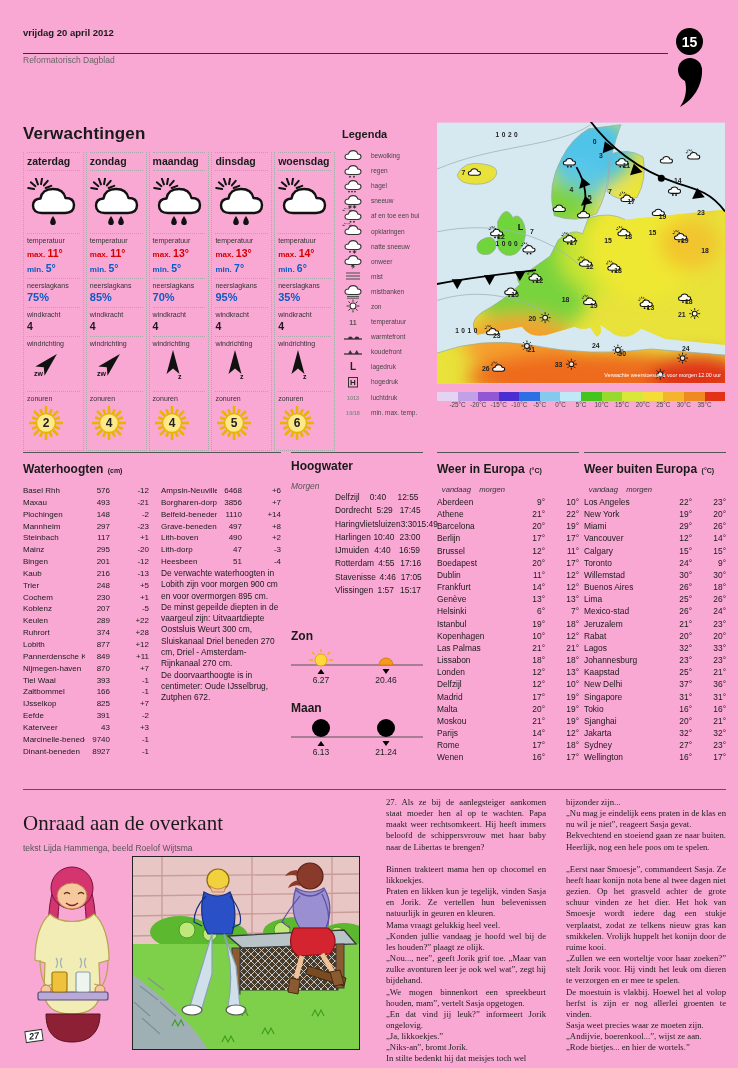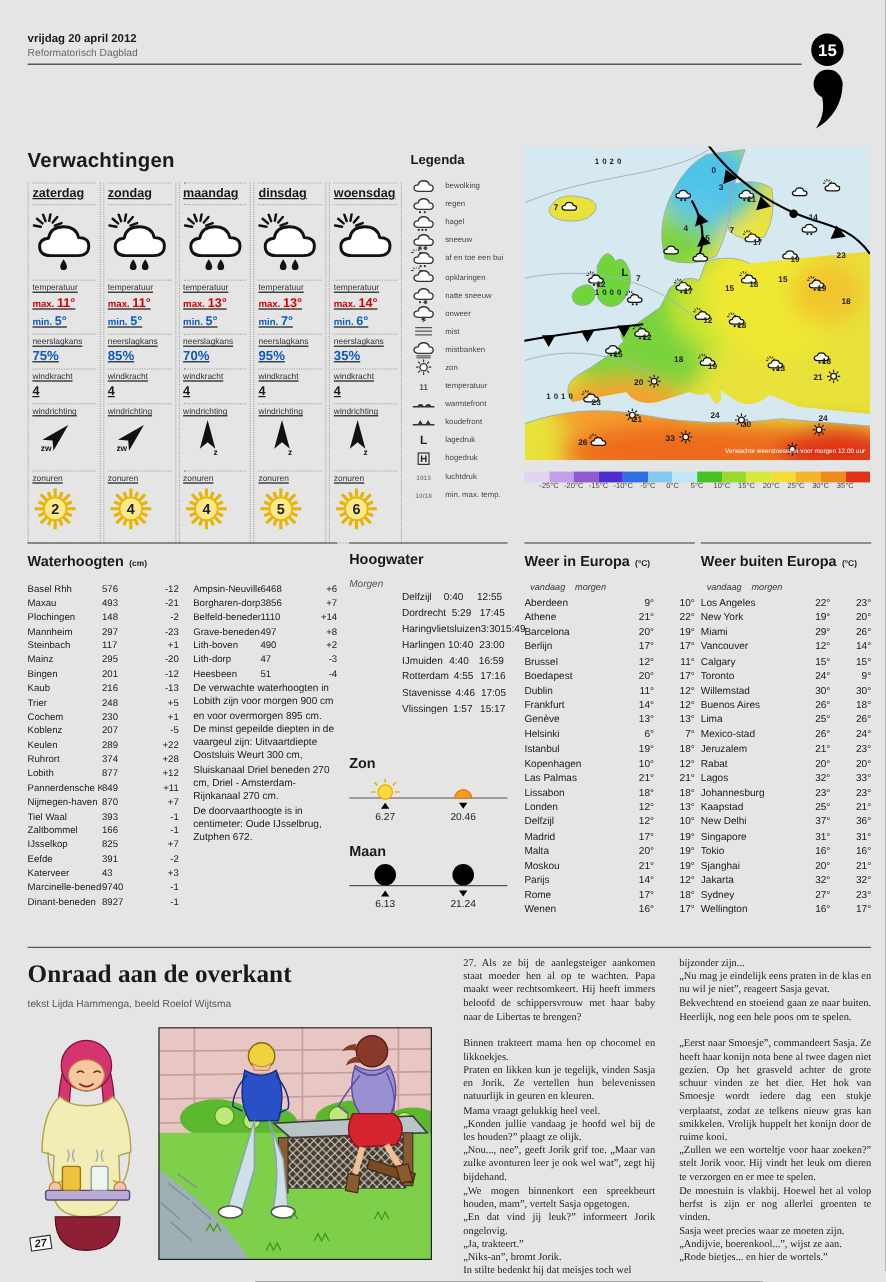--- a/index.html
+++ b/index.html
@@ -3,7 +3,7 @@
 <meta charset="utf-8">
 <style>
   html,body{margin:0;padding:0;background:#888;}
-  .page{position:relative;width:738px;height:1068px;background:#e5e5e5;overflow:hidden;
+  .page{position:relative;width:738px;height:1068px;background:#f9a8d4;overflow:hidden;
         font-family:"Liberation Sans",sans-serif;color:#1a1a1a;}
   .abs{position:absolute;}
   

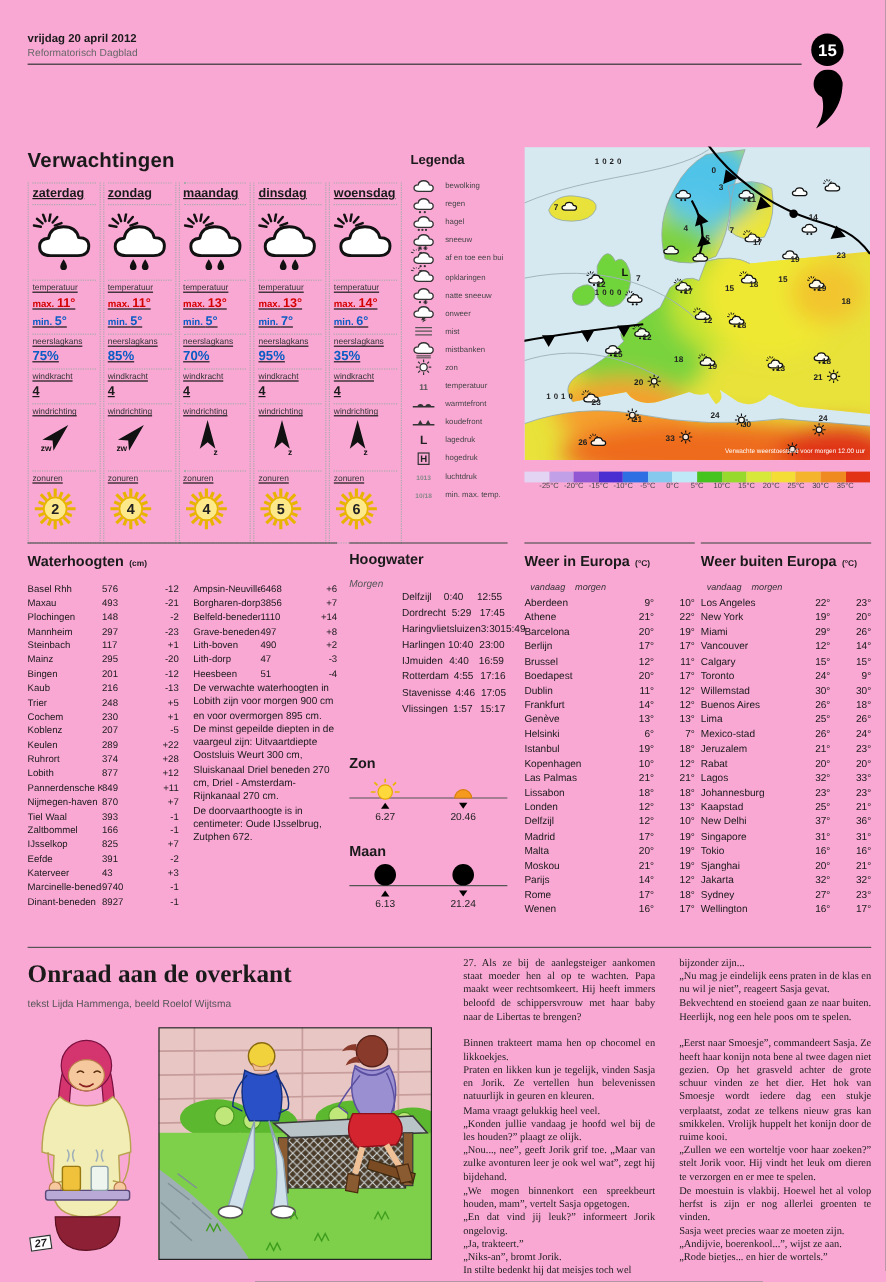--- a/index.html
+++ b/index.html
@@ -71,7 +71,7 @@
 <div class="page">
 
   <div class="abs h-date" style="left:23px;top:27px">vrijdag 20 april 2012</div>
-  <div class="abs h-paper" style="left:23px;top:39px">Reformatorisch Dagblad</div>
+  <div class="abs h-paper" style="left:23px;top:55px">Reformatorisch Dagblad</div>
   <div class="abs h-rule" style="left:23px;top:53px;width:645px"></div>
   <div class="abs logo-circle" style="left:676px;top:28px">15</div>
   <svg class="abs" style="left:677px;top:58px" width="27" height="50" viewBox="0 0 27 50">

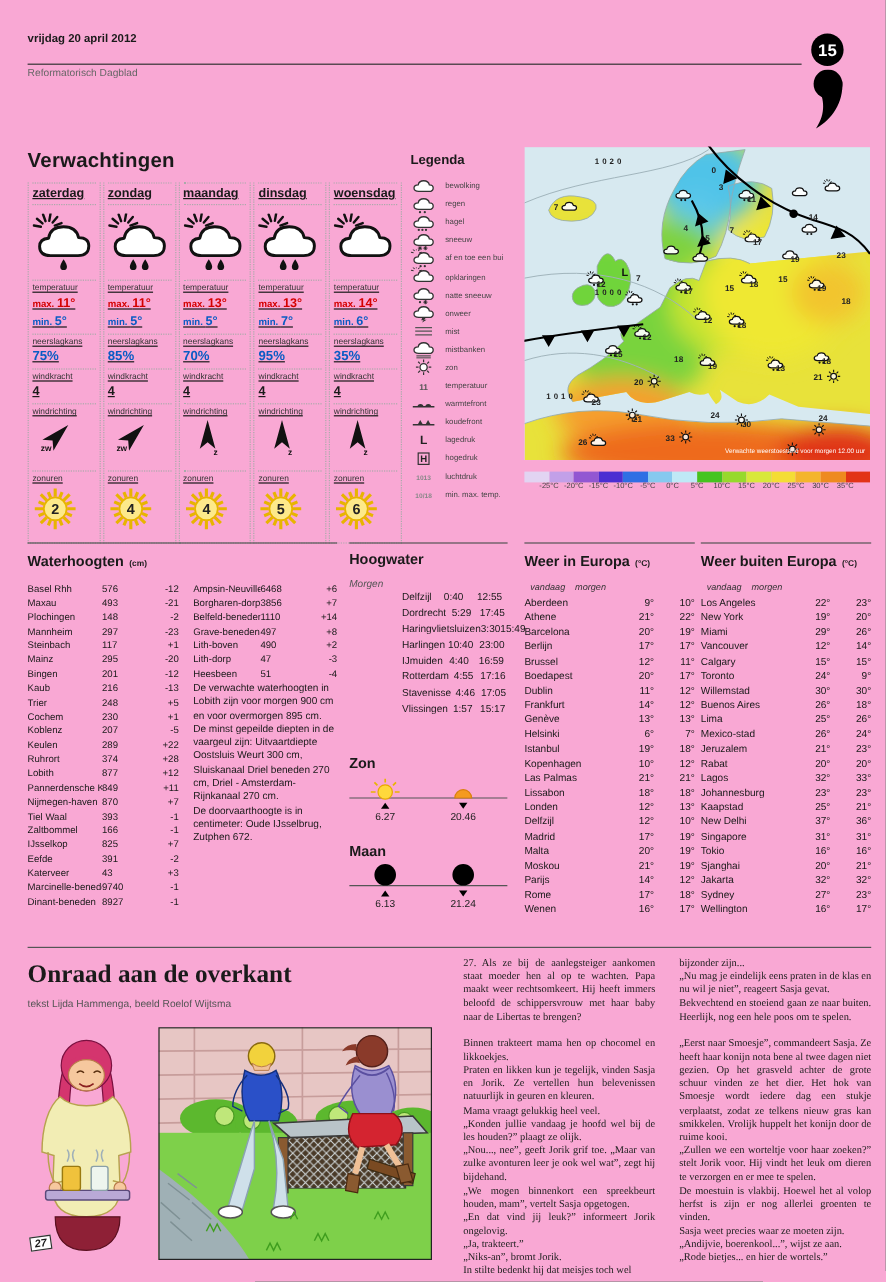--- a/index.html
+++ b/index.html
@@ -20,7 +20,7 @@
   .unit{font-size:7px;font-weight:bold;}
   .sec-rule{height:1px;background:#555;margin-bottom:6px;}
   
-  .fc-days{display:flex;gap:2px;margin-top:8px;text-decoration:underline;}
+  .fc-days{display:flex;gap:2px;margin-top:8px;}
   .fc-col{width:58px;border-left:1px dotted #aaa;border-right:1px dotted #aaa;
           border-bottom:1px dotted #aaa;padding:0 3px;}
   .fc-name{font-size:10.5px;font-weight:bold;border-top:1px dotted #aaa;border-bottom:1px dotted #aaa;

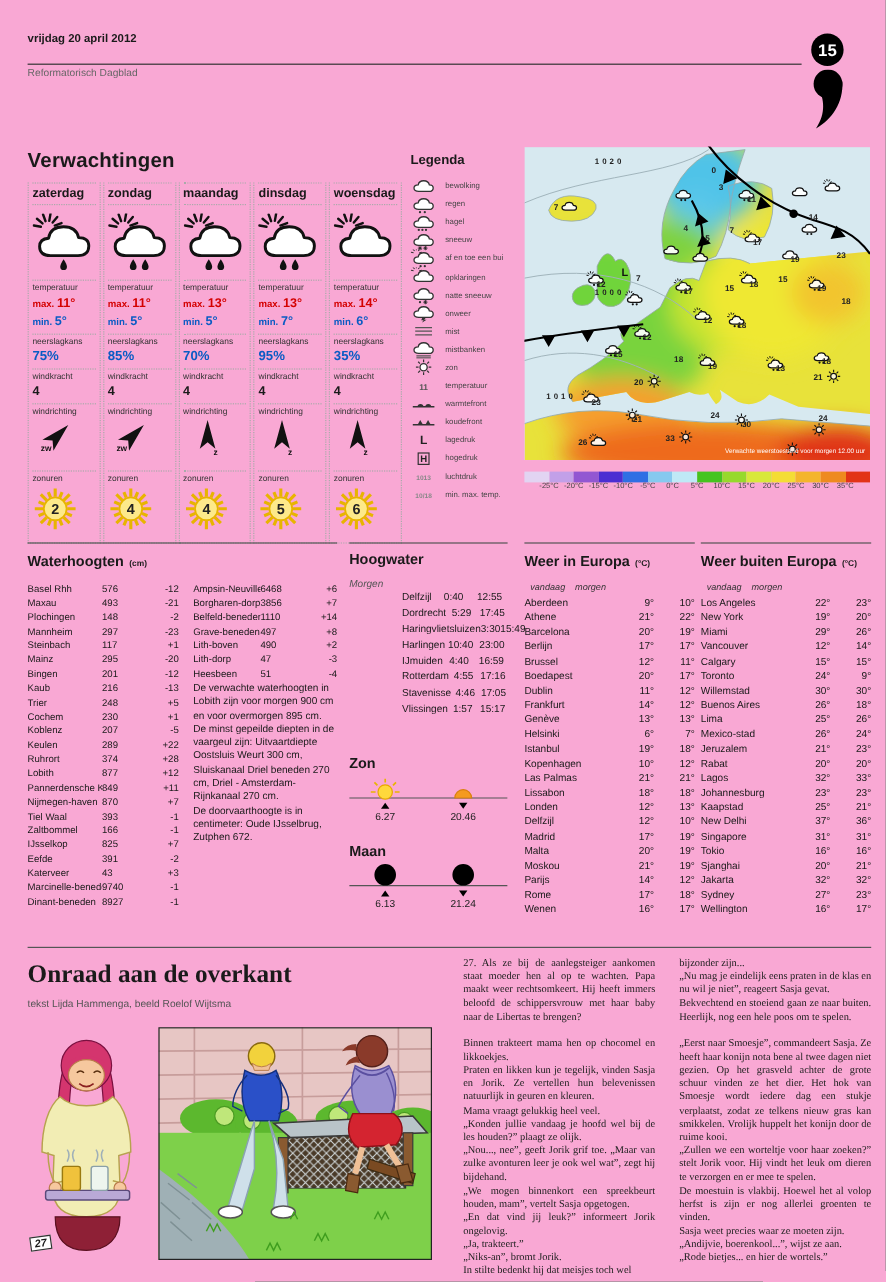--- a/index.html
+++ b/index.html
@@ -44,7 +44,7 @@
   
   .wl-row{display:flex;font-size:8px;line-height:11.85px;}
   .wl-row .n{flex:1;overflow:hidden;white-space:nowrap;}
-  .wl-row .v{width:25px;text-align:left;}
+  .wl-row .v{width:25px;text-align:right;}
   .wl-row .d{width:19px;text-align:right;padding-left:20px;}
   .note{font-size:8.4px;line-height:11.3px;}
   .td-row{display:flex;font-size:8.4px;line-height:13.3px;}

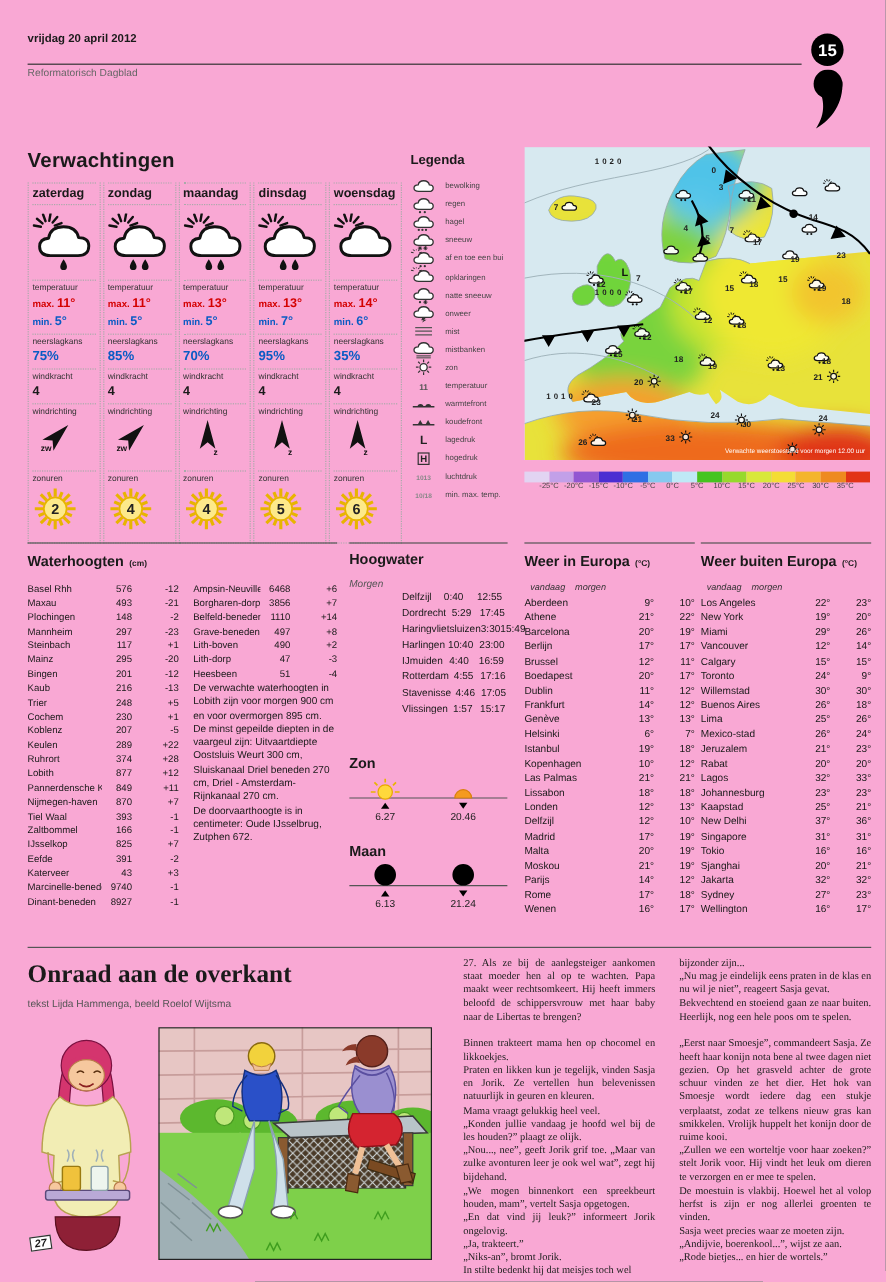--- a/index.html
+++ b/index.html
@@ -56,7 +56,7 @@
   .cw-row .t,.cw-head .t{width:34px;text-align:right;}
   .subtle{font-size:8.4px;font-style:italic;color:#555;}
   
-  .story-title{font-family:"Liberation Serif",serif;font-size:21px;font-weight:bold;}
+  .story-title{font-family:"Liberation Serif",serif;font-size:21px;font-weight:normal;margin-top:12px;}
   .byline{font-size:8.5px;color:#555;margin-top:7px;}
   .story-col{font-family:"Liberation Serif",serif;font-size:8.7px;line-height:11.15px;
              text-align:justify;color:#222;}

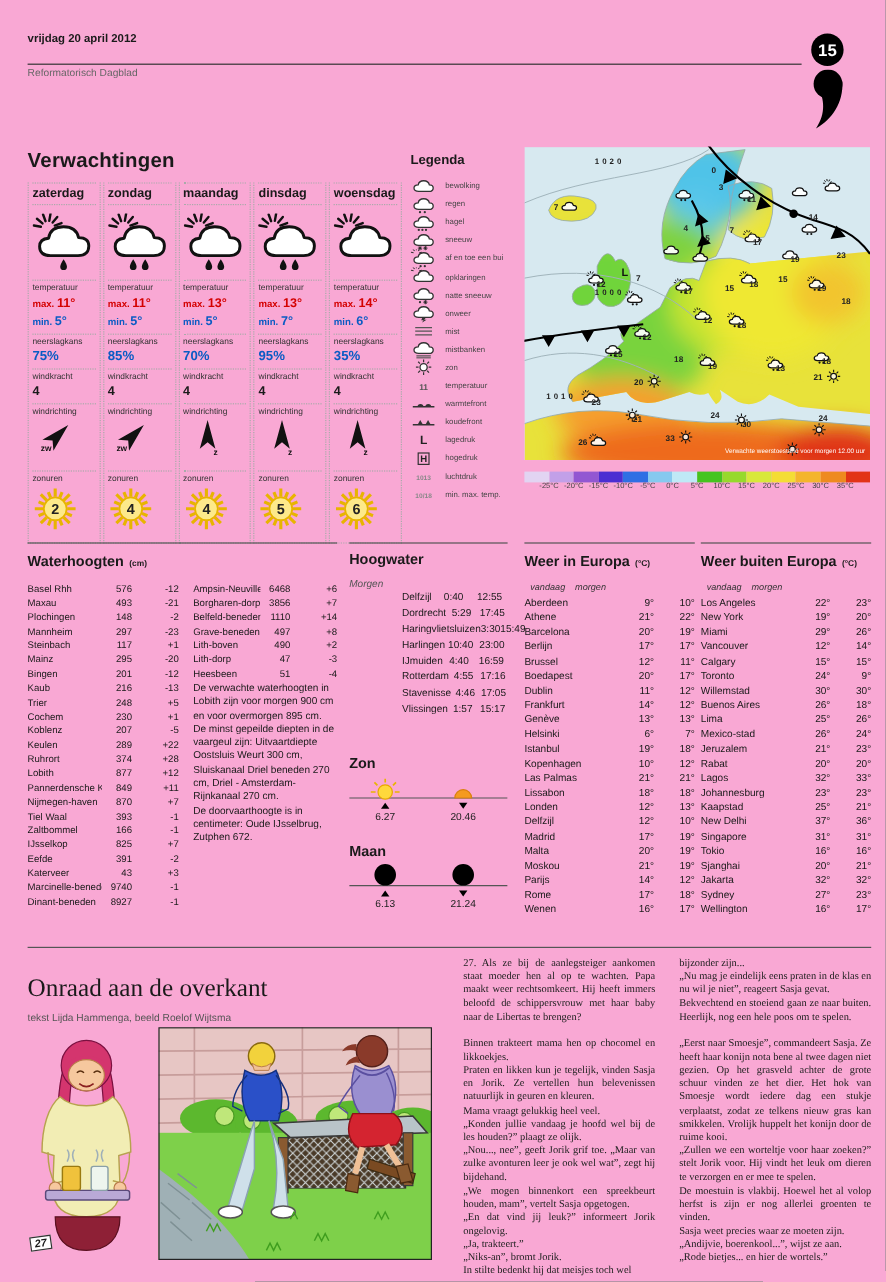--- a/index.html
+++ b/index.html
@@ -1500,7 +1500,7 @@
       <p>„Nou..., nee”, geeft Jorik grif toe. „Maar van zulke avonturen leer je ook wel wat”, zegt hij bijdehand.</p>
       <p>„We mogen binnenkort een spreekbeurt houden, mam”, vertelt Sasja opgetogen.</p>
       <p>„En dat vind jij leuk?” informeert Jorik ongelovig.</p>
-      <p>„Ja, trakteert.”</p>
+      <p>„Ja, likkoekjes.”</p>
       <p>„Niks-an”, bromt Jorik.</p>
       <p>In stilte bedenkt hij dat meisjes toch wel</p>
     </div>

